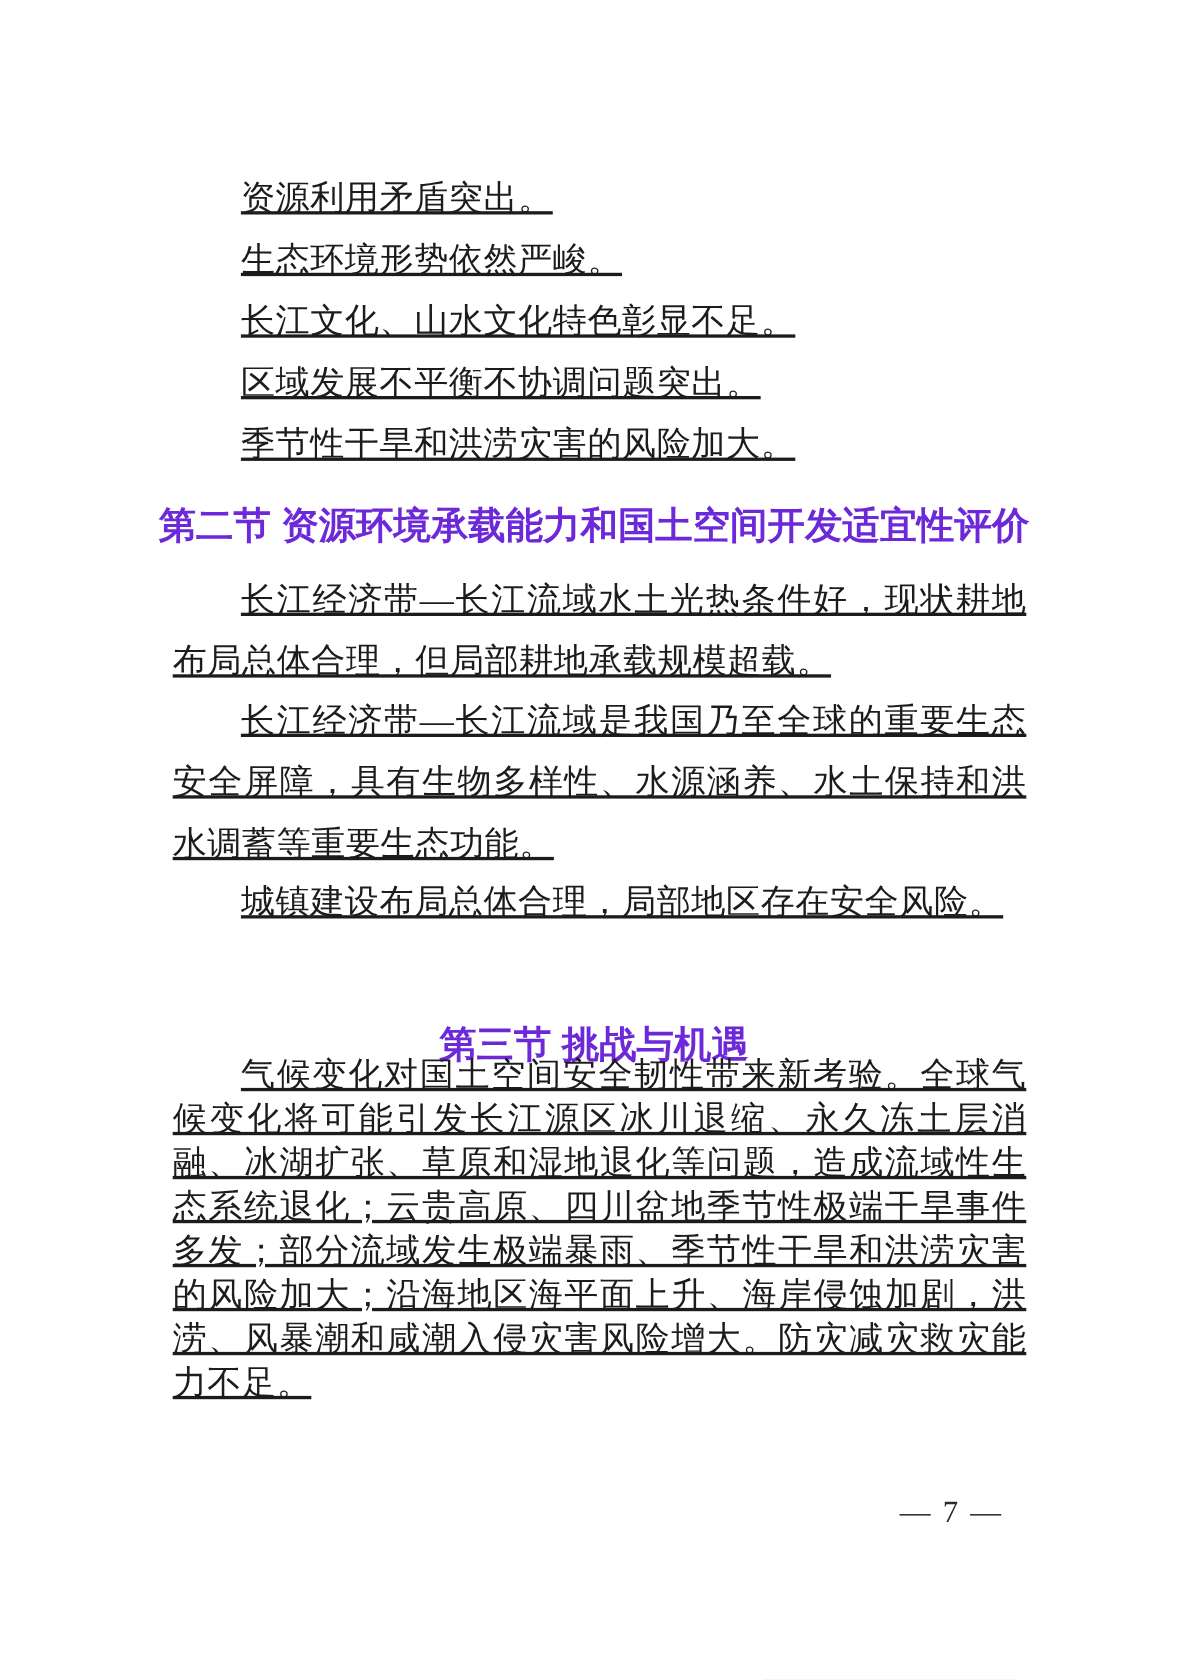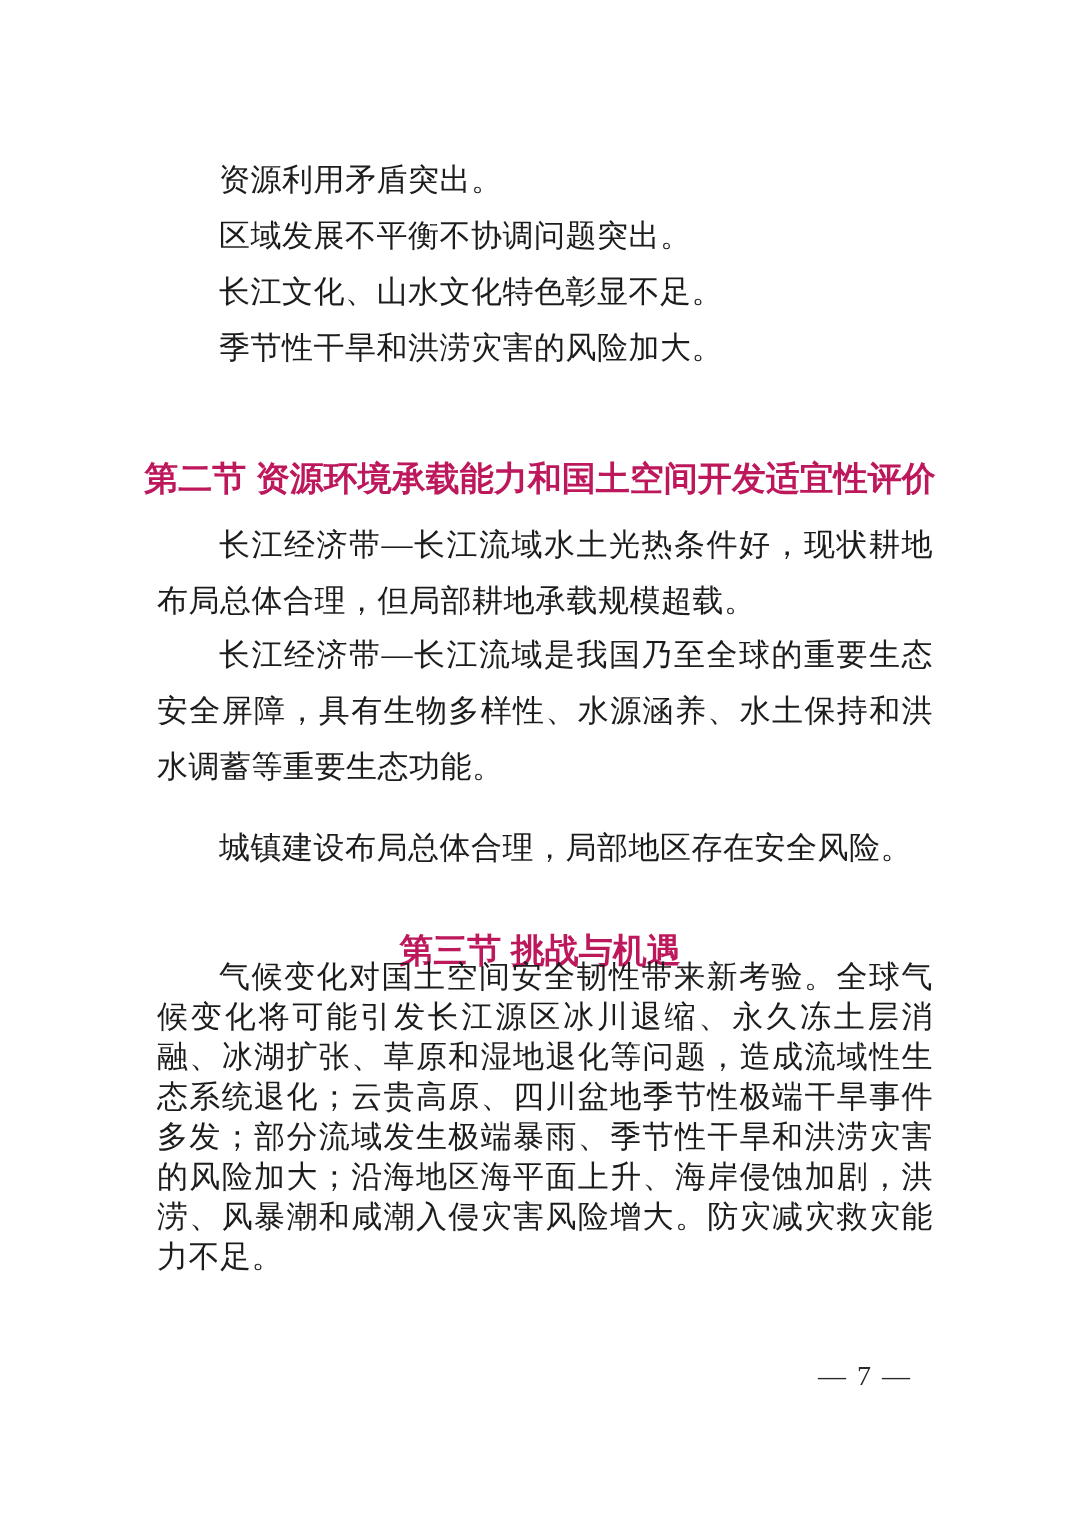--- a/index.html
+++ b/index.html
@@ -27,6 +27,7 @@
     text-align: justify;
     text-justify: inter-character;
     letter-spacing: 0.5px;
+    text-decoration: underline;
   }
   .textblock p {
     margin: 0;

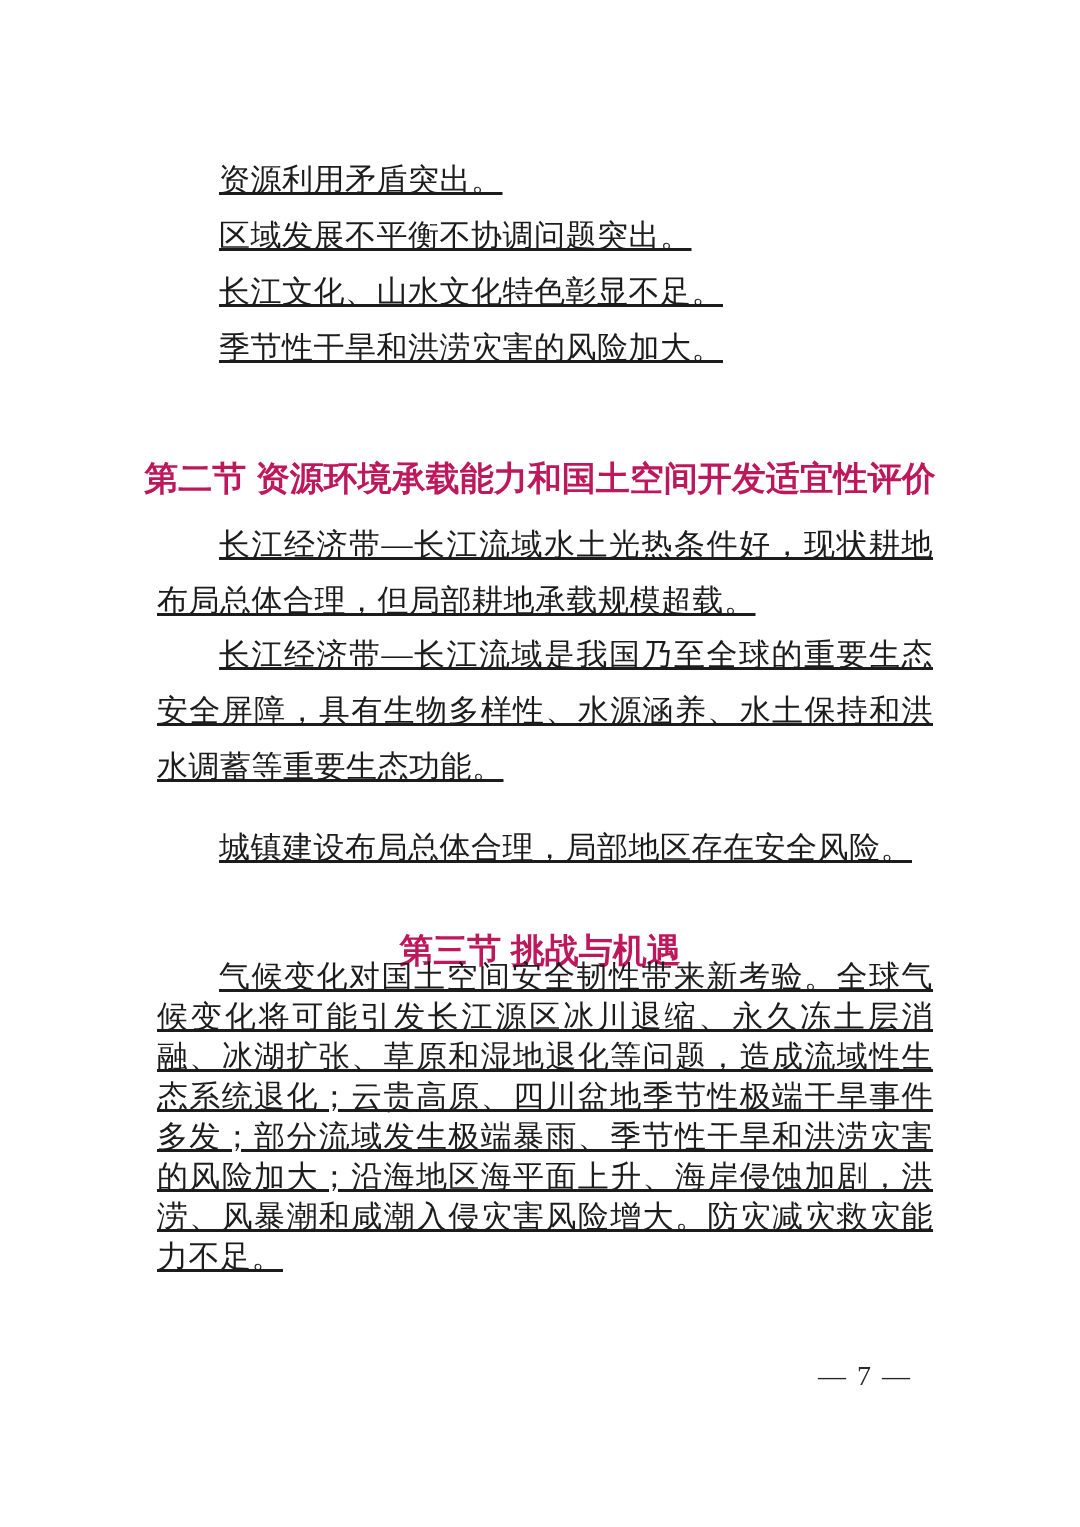--- a/index.html
+++ b/index.html
@@ -74,6 +74,7 @@
 
   <div class="textblock" id="intro-block">
     <p>资源利用矛盾突出。</p>
+    <p>生态环境形势依然严峻。</p>
     <p>区域发展不平衡不协调问题突出。</p>
     <p>长江文化、山水文化特色彰显不足。</p>
     <p>季节性干旱和洪涝灾害的风险加大。</p>

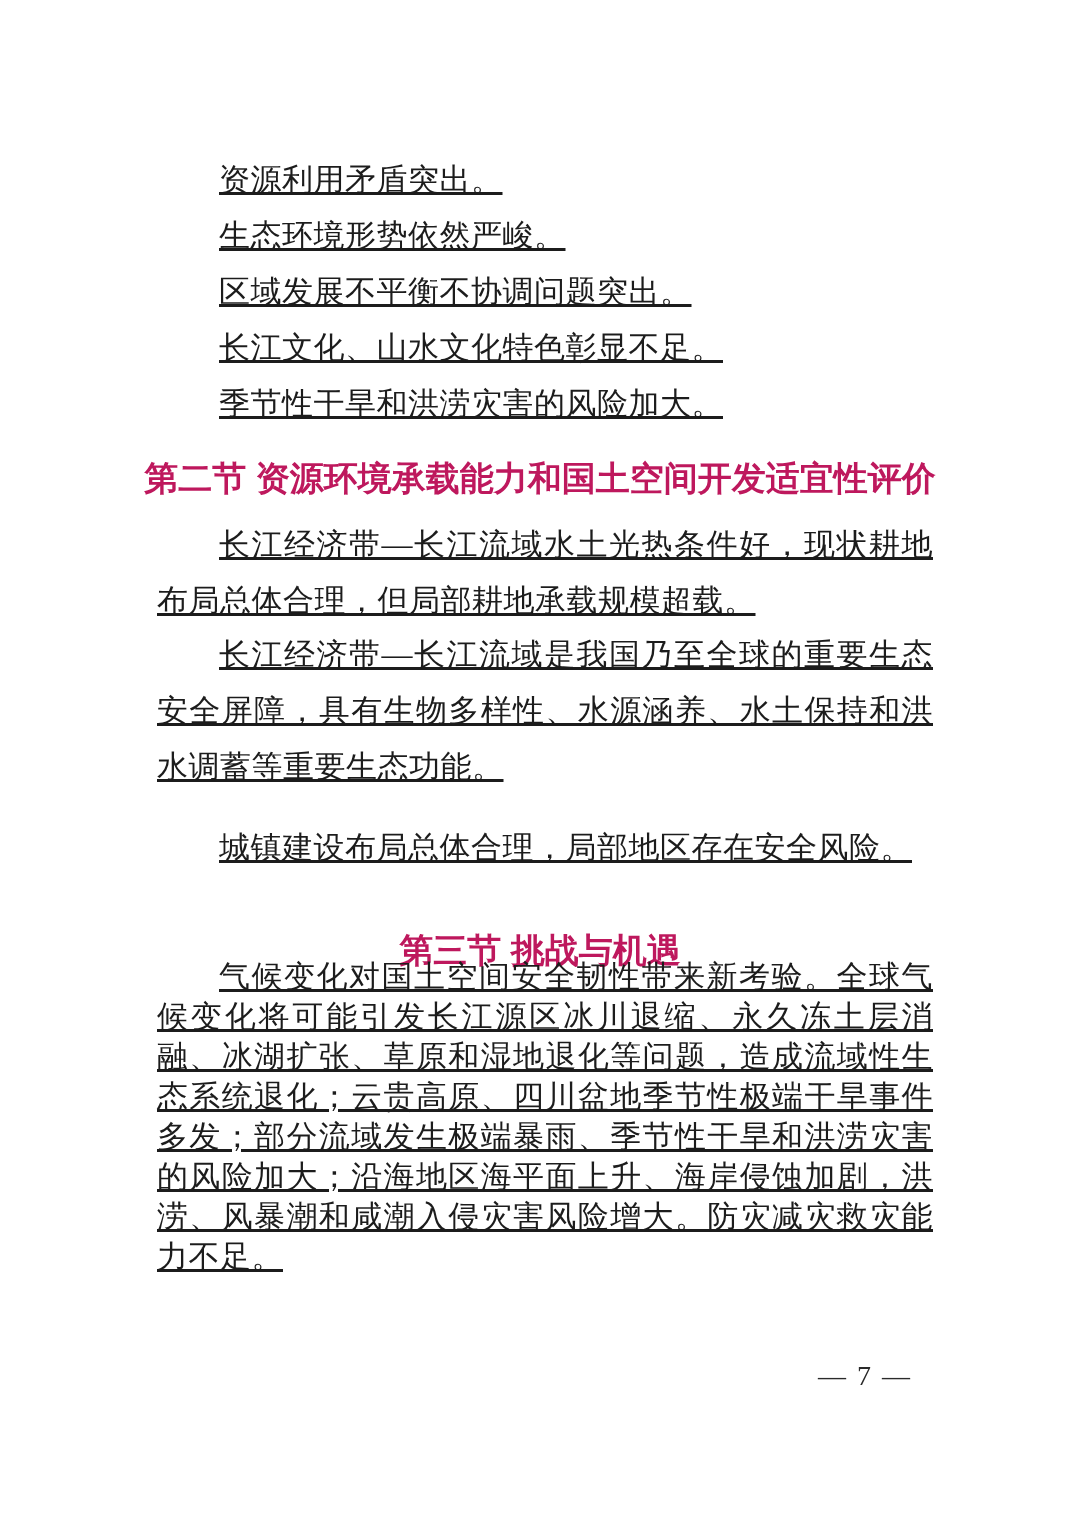--- a/index.html
+++ b/index.html
@@ -75,8 +75,8 @@
   <div class="textblock" id="intro-block">
     <p>资源利用矛盾突出。</p>
     <p>生态环境形势依然严峻。</p>
+    <p>长江文化、山水文化特色彰显不足。</p>
     <p>区域发展不平衡不协调问题突出。</p>
-    <p>长江文化、山水文化特色彰显不足。</p>
     <p>季节性干旱和洪涝灾害的风险加大。</p>
   </div>
 

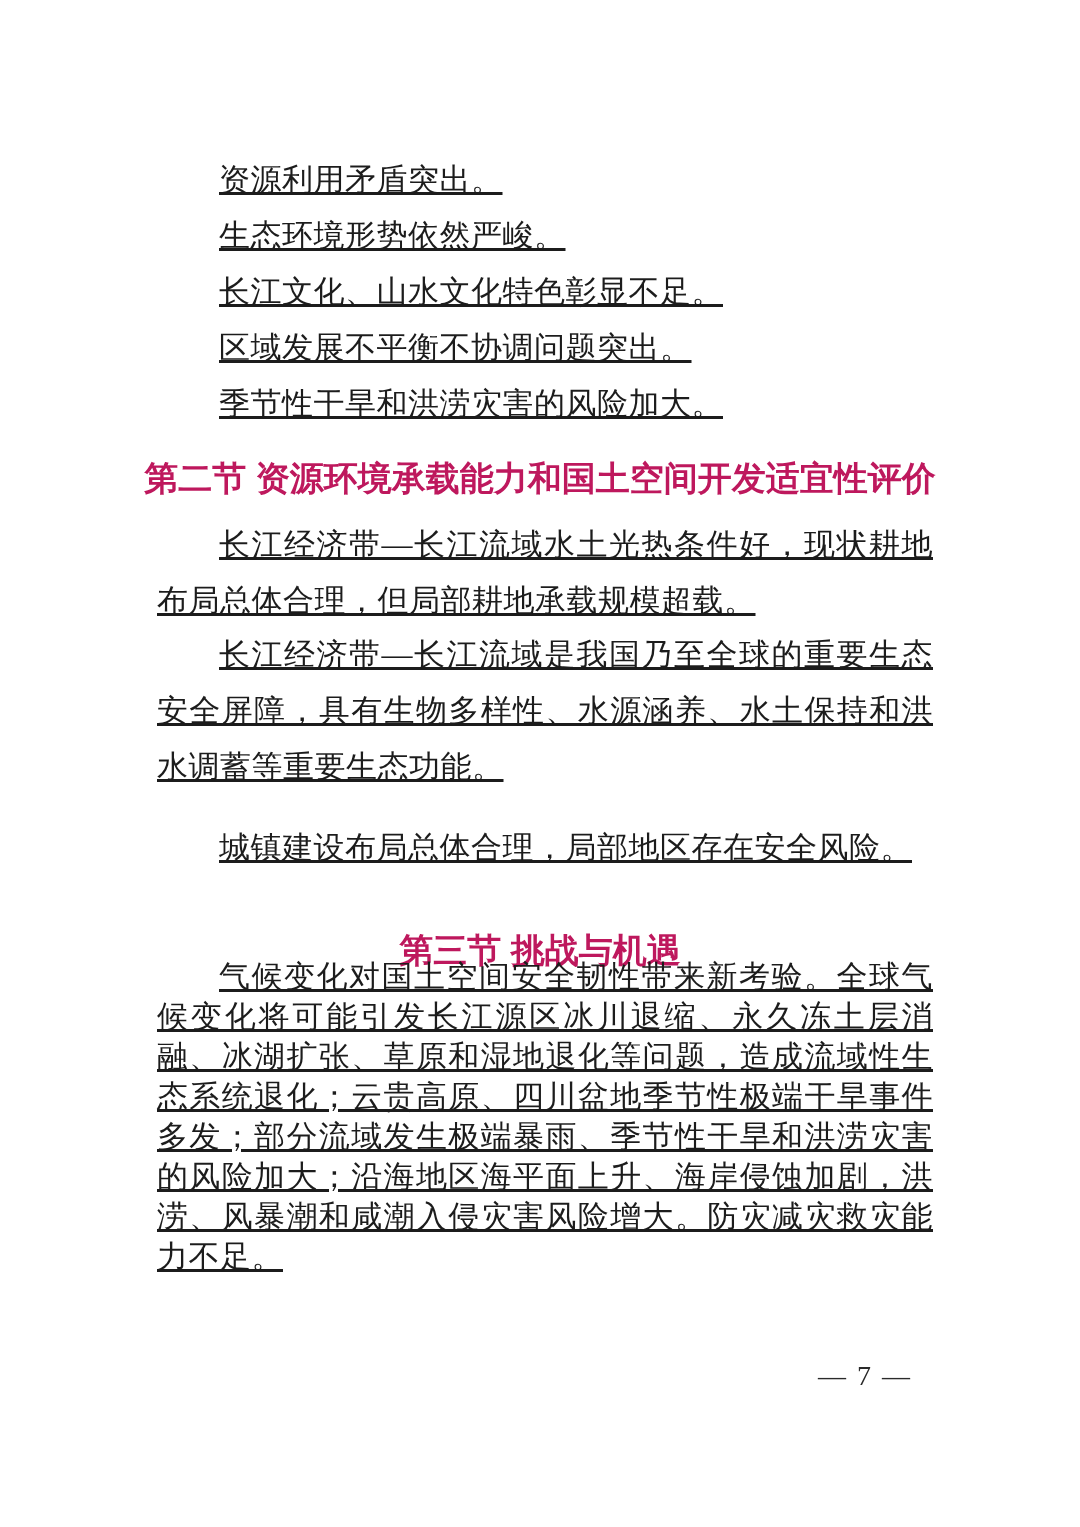--- a/index.html
+++ b/index.html
@@ -50,7 +50,7 @@
     font-weight: 700;
     font-size: 34px;
     line-height: 44px;
-    color: #be185d;
+    color: #6d28d9;
   }
   #heading-section-2 { top: 456px; }
   #heading-section-3 { top: 928px; }

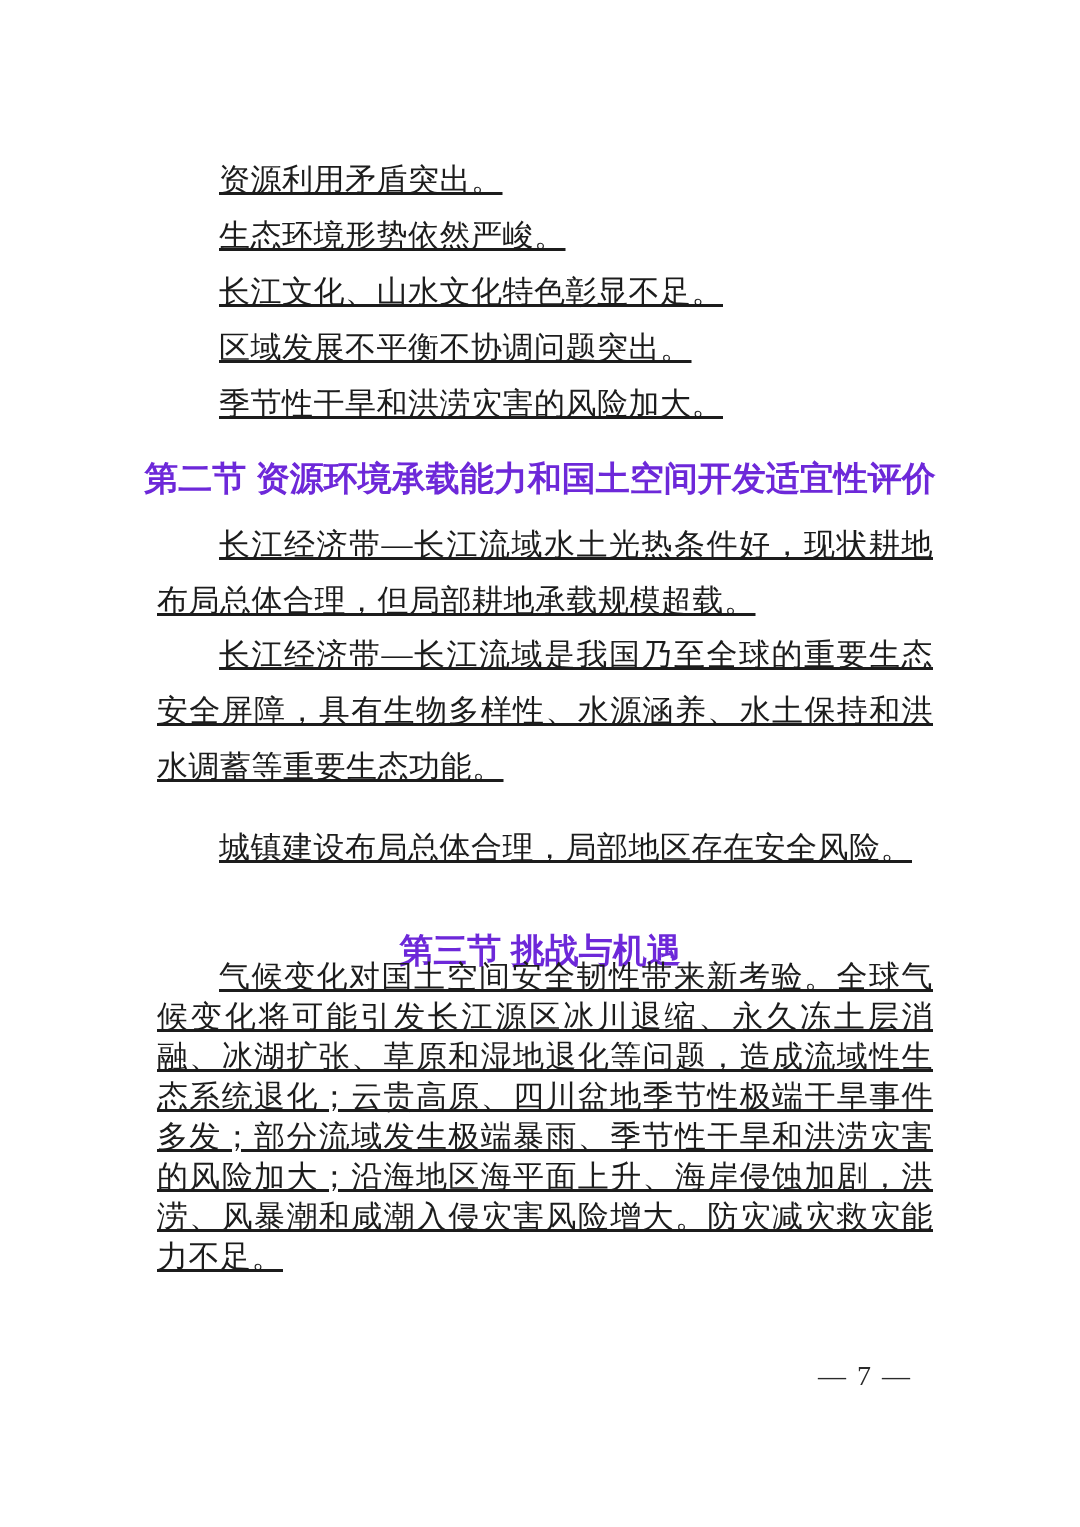--- a/index.html
+++ b/index.html
@@ -36,7 +36,7 @@
   #intro-block { top: 152px; }
   #para-s1-1 { top: 517px; }
   #para-s1-2 { top: 627px; }
-  #para-s1-3 { top: 820px; }
+  #para-s1-3 { top: 792px; }
   #para-s2-1 { top: 957px; line-height: 40px; }
 
   

